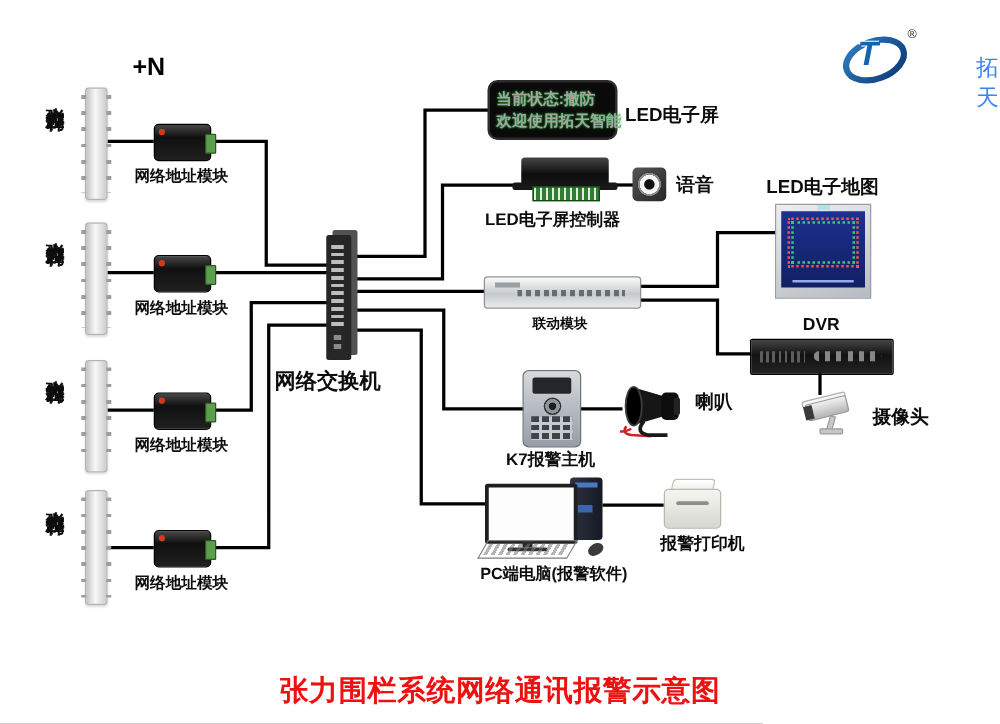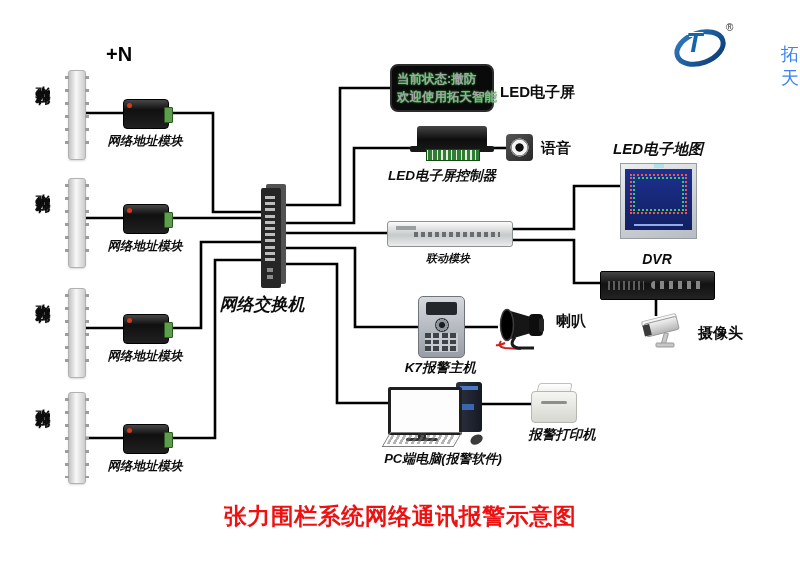--- a/index.html
+++ b/index.html
@@ -7,7 +7,7 @@
           font-family:"Liberation Sans","DejaVu Sans",sans-serif;overflow:hidden;color:#111;}
   .abs{position:absolute;}
   .lbl{position:absolute;font-weight:bold;color:#0d0d0d;white-space:nowrap;}
-  .center{text-align:center;font-style:italic;}
+  .center{text-align:center;}
   svg.wires{position:absolute;left:0;top:0;pointer-events:none;}
   svg.wires polyline{fill:none;stroke:#000;stroke-width:2.6;}
 

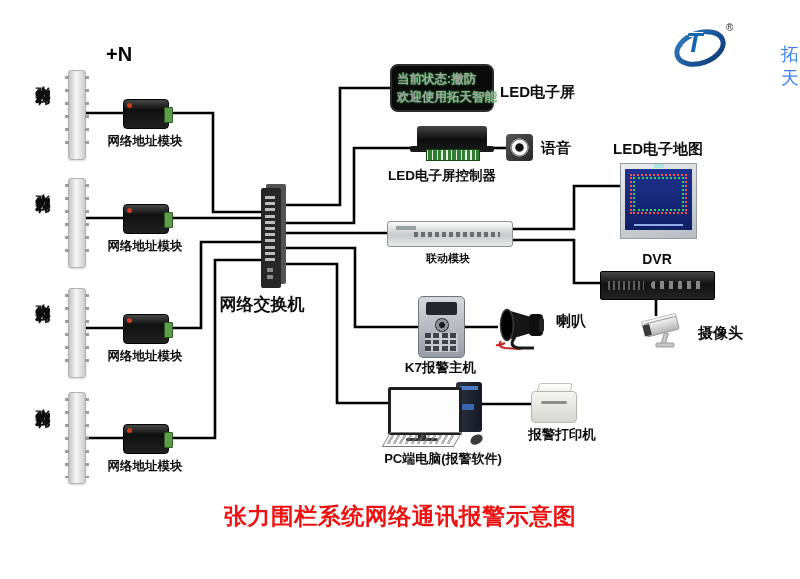--- a/index.html
+++ b/index.html
@@ -113,7 +113,7 @@
 
   .note{position:absolute;font-weight:bold;font-size:20px;color:#000;}
   .title{position:absolute;left:0;right:0;text-align:center;font-size:23px;font-weight:bold;
-         letter-spacing:0.5px;color:#ee1111;}
+         letter-spacing:0.5px;color:#ee1111;margin-top:36px;}
 
   .logo{position:absolute;}
   .logo .mono{position:absolute;left:20px;top:8px;font-size:27px;font-weight:bold;font-style:italic;

